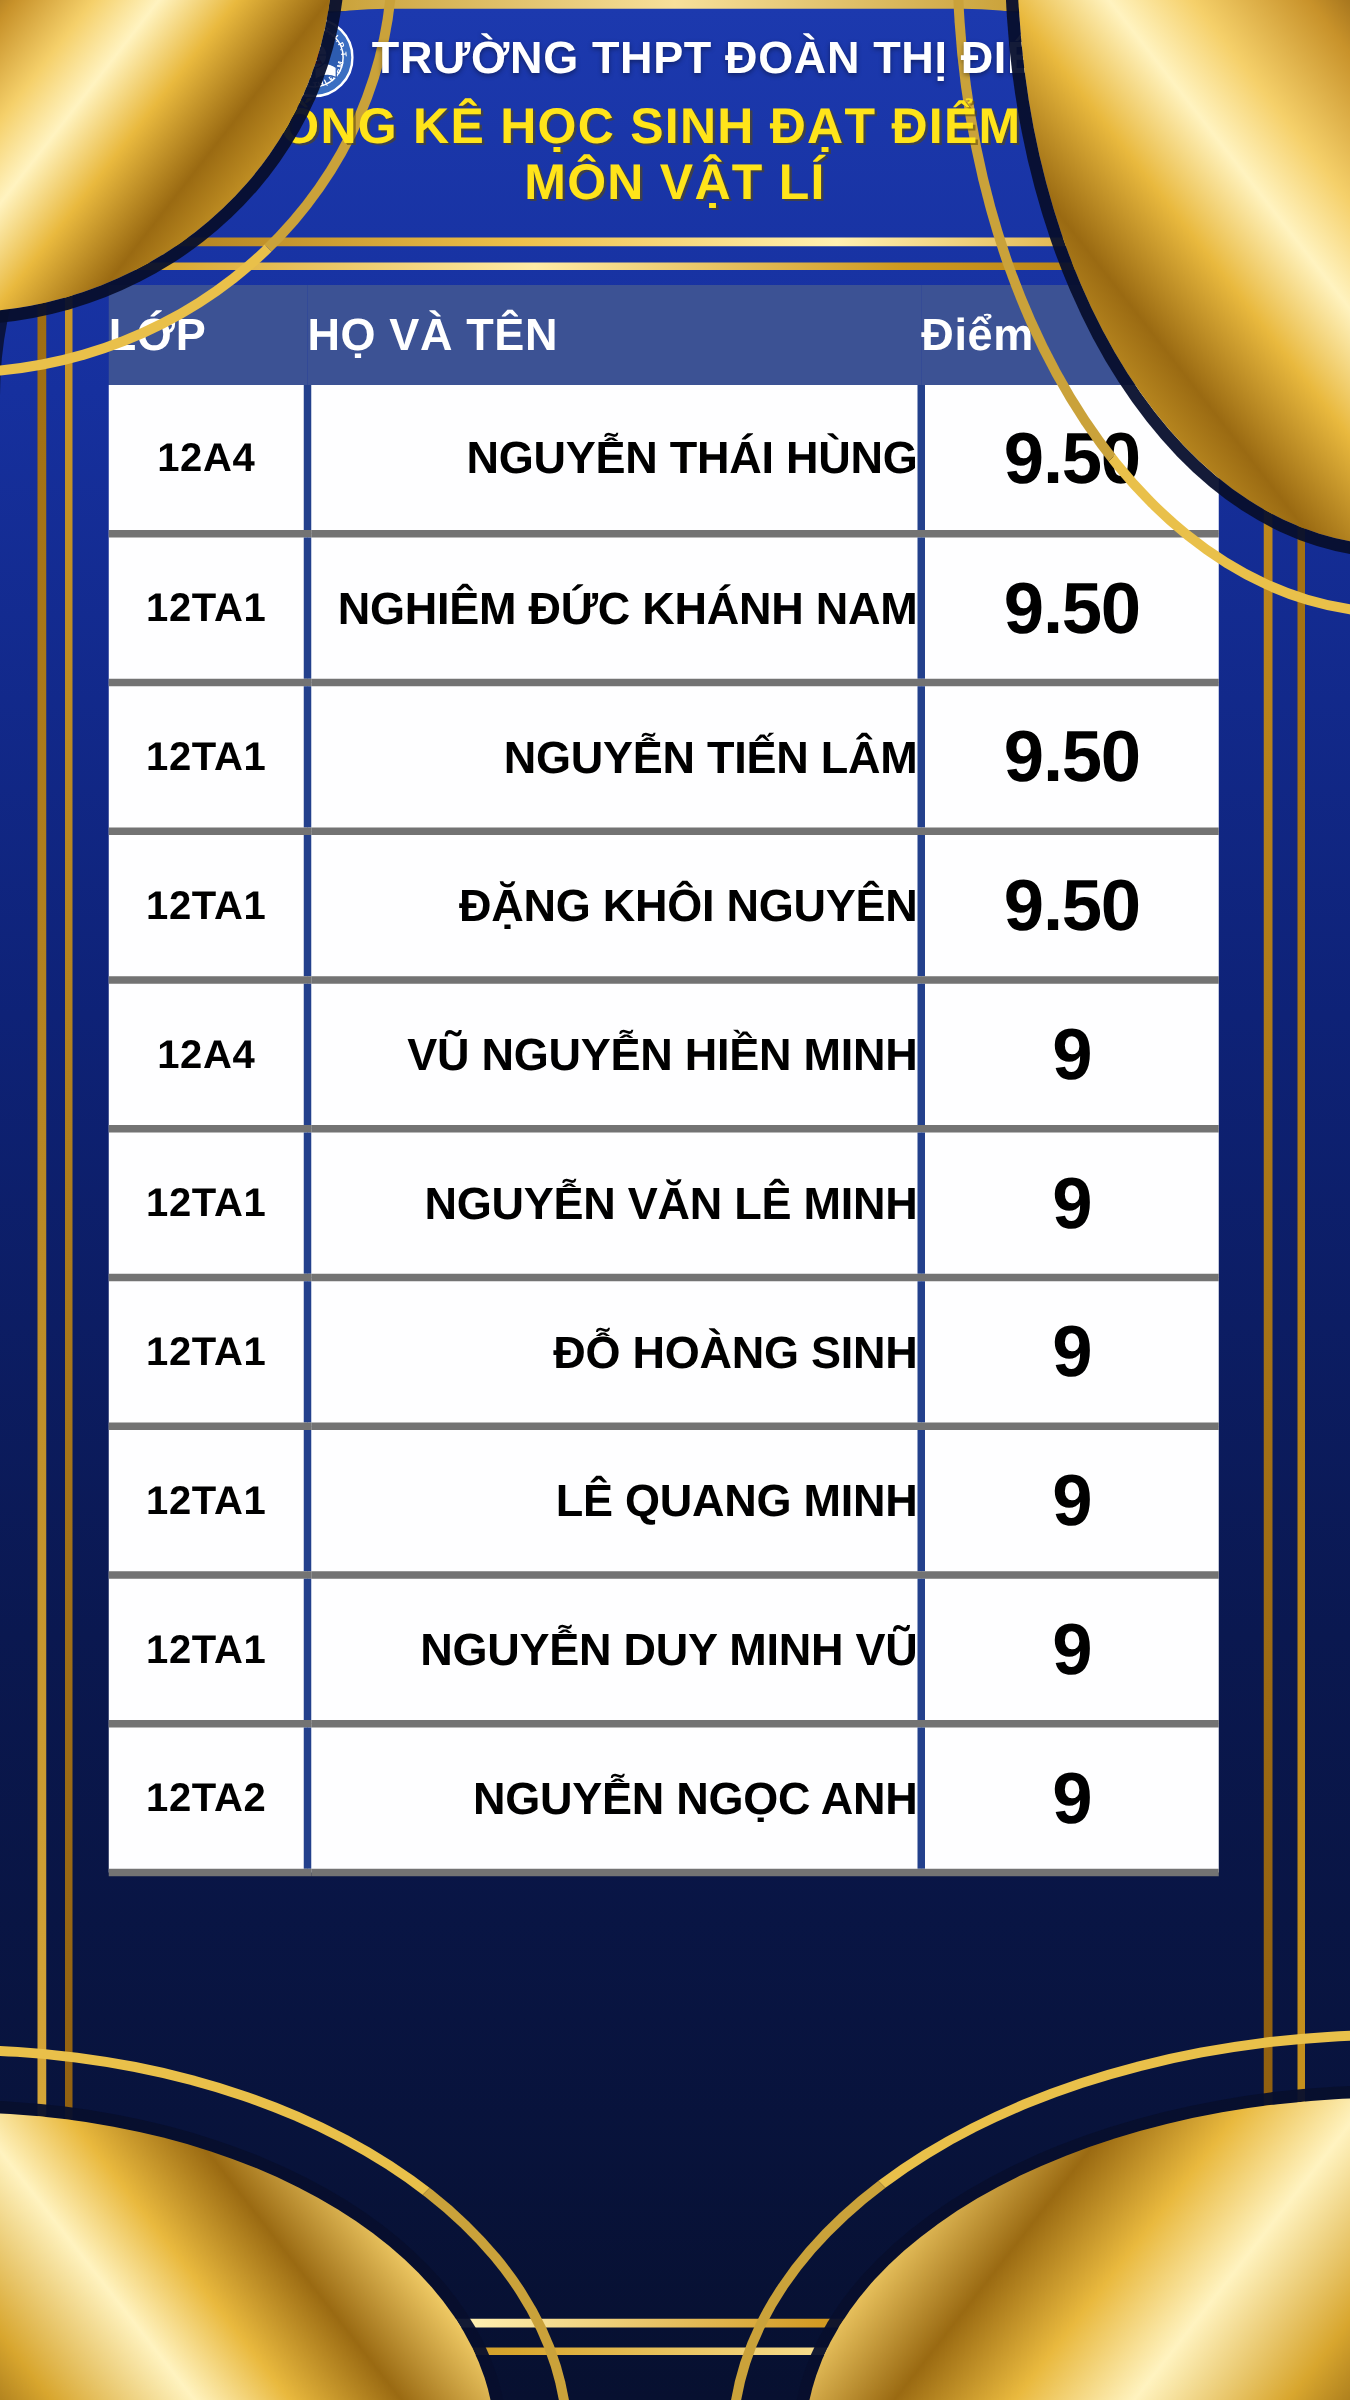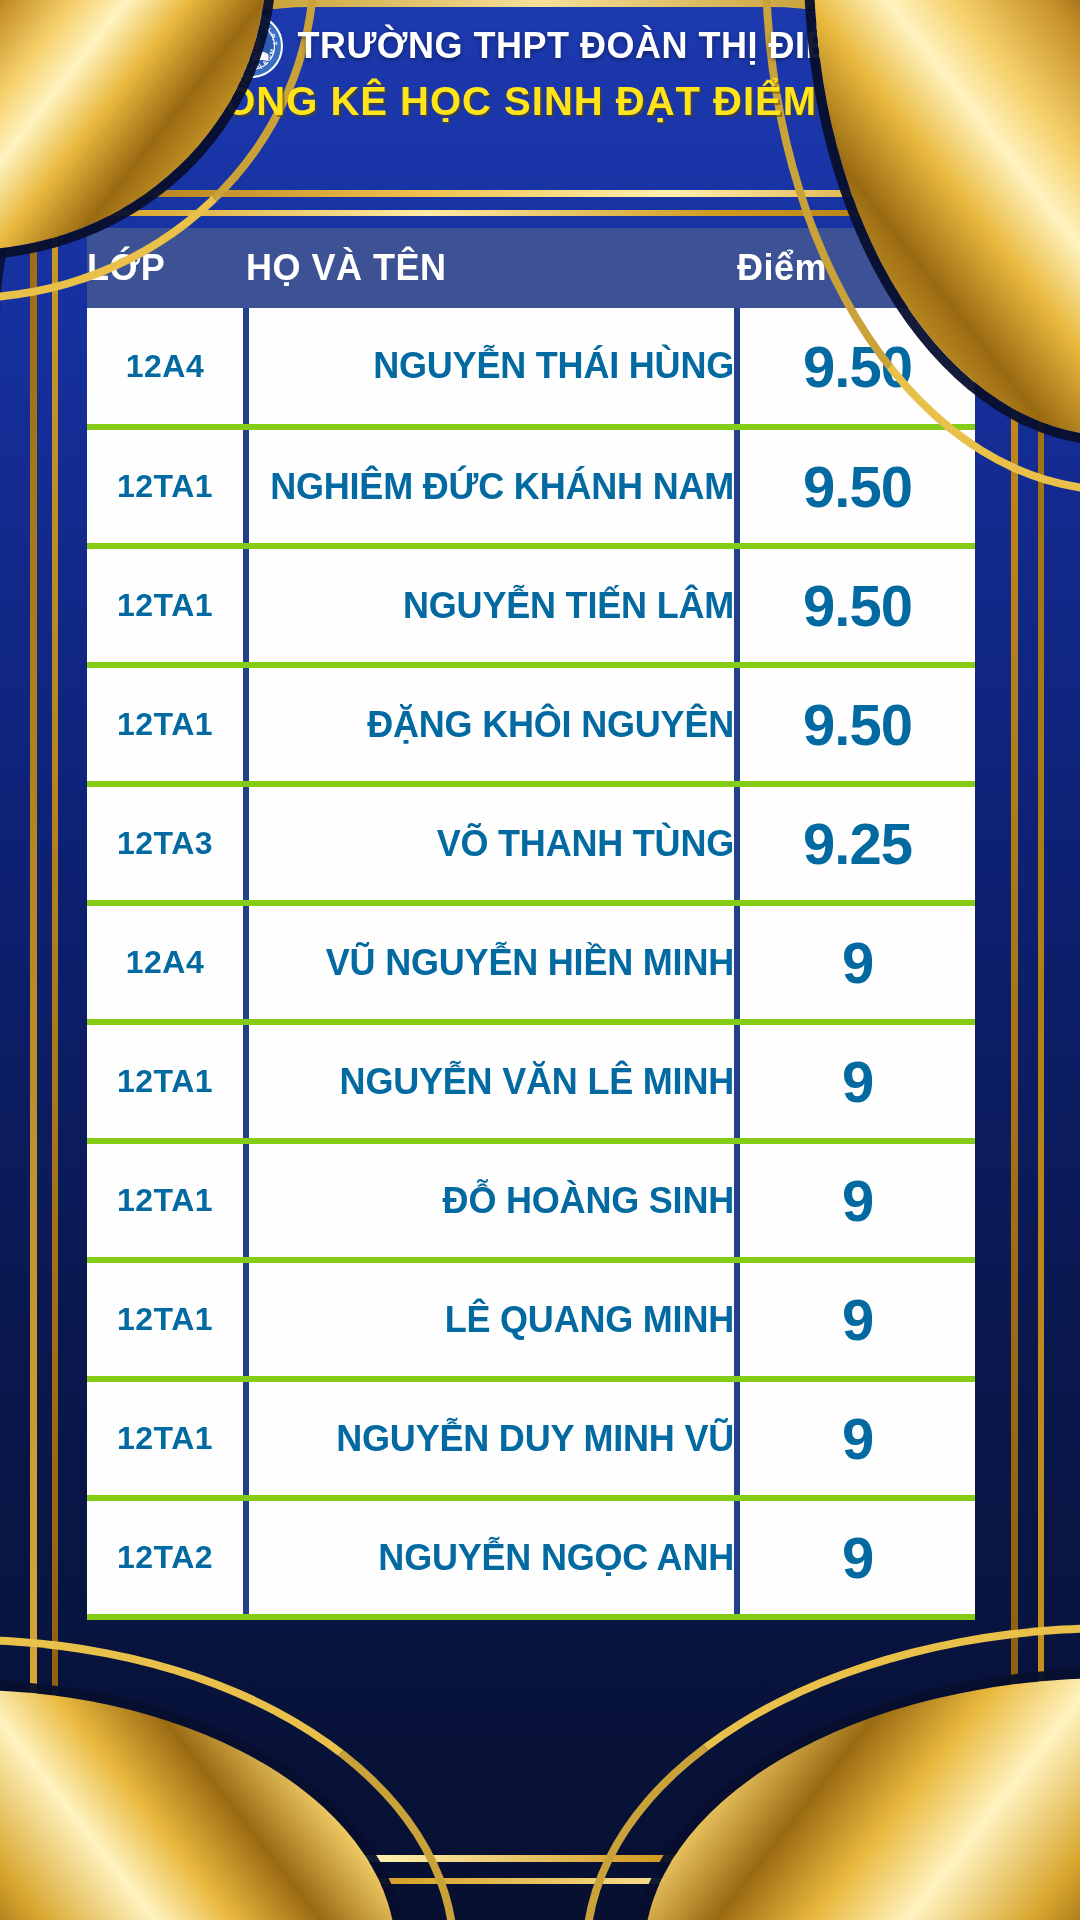--- a/index.html
+++ b/index.html
@@ -111,6 +111,7 @@
       <div class="t-school">TRƯỜNG THPT ĐOÀN THỊ ĐIỂM</div>
     </div>
     <div class="t-main">THỐNG KÊ HỌC SINH ĐẠT ĐIỂM 9,10</div>
+    <div class="t-sub">MÔN VẬT LÍ</div>
   </div>
 
   <div class="panel">

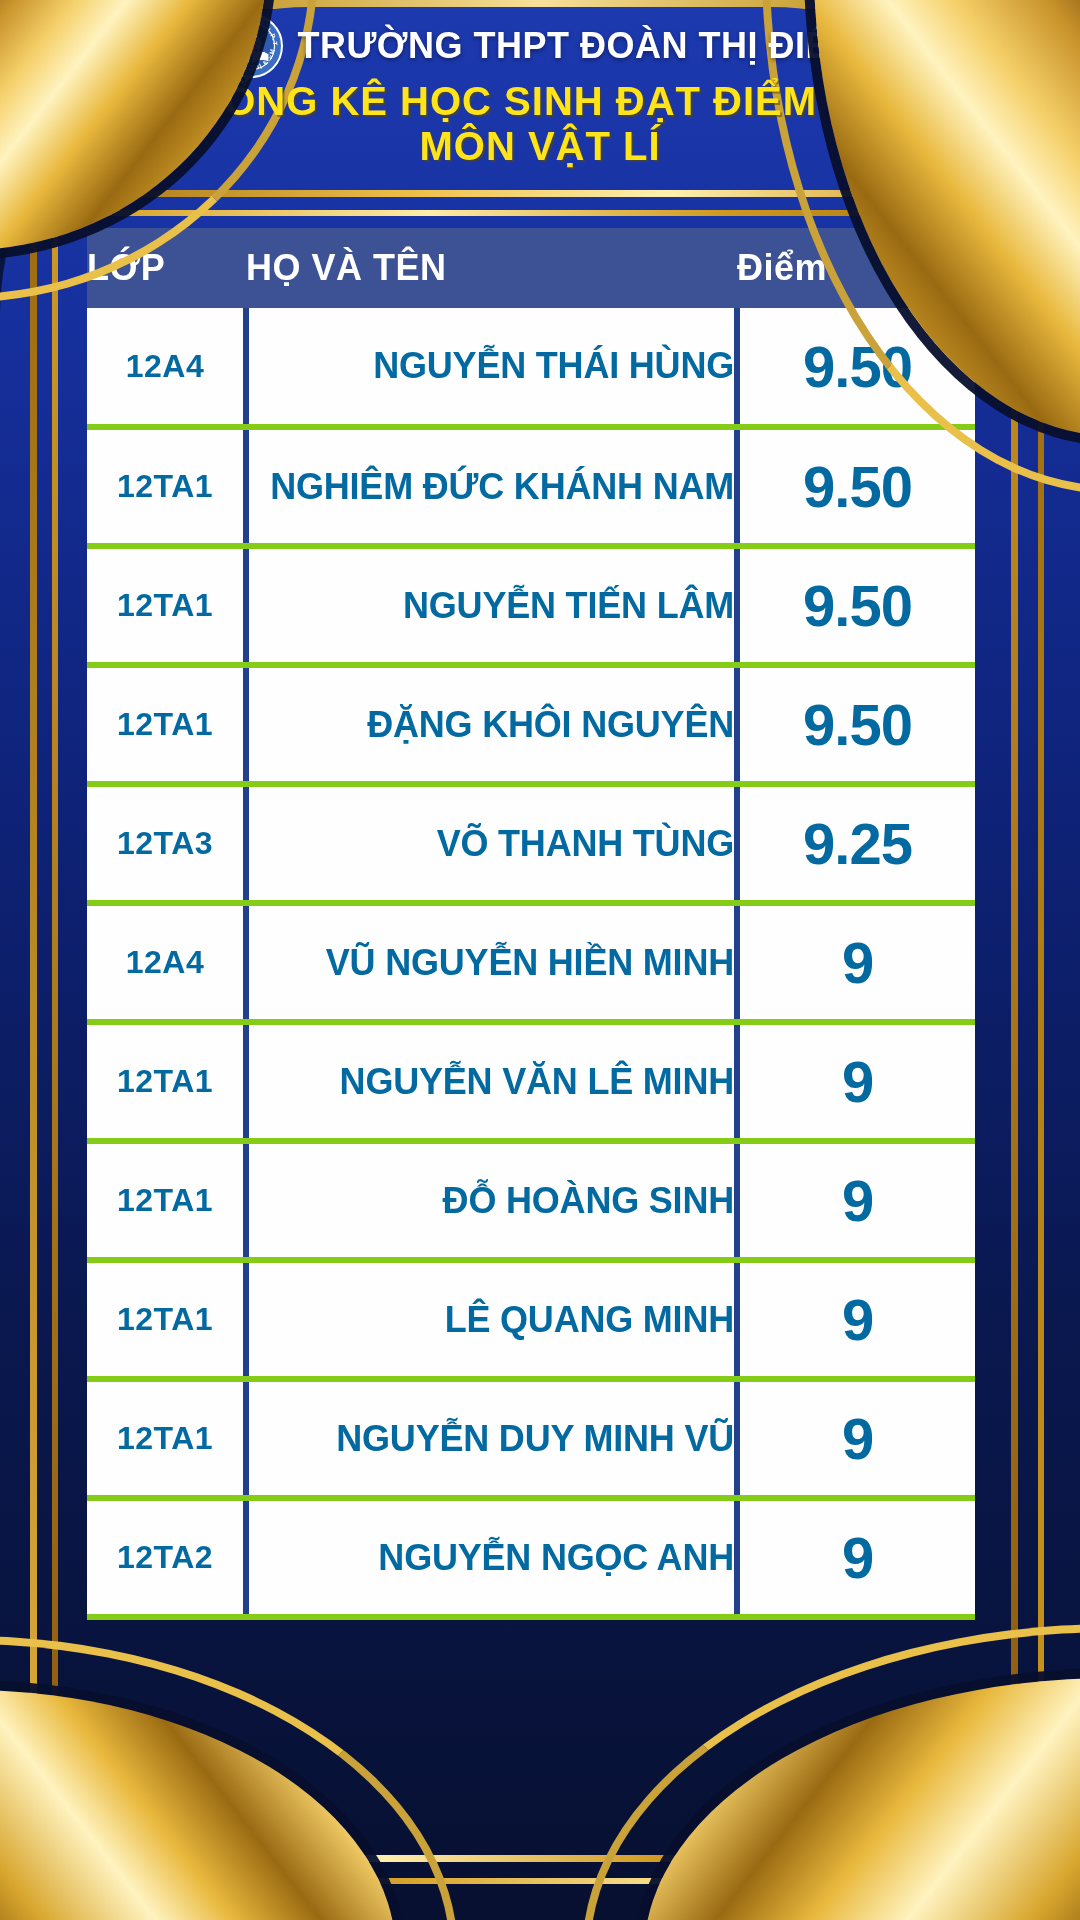--- a/index.html
+++ b/index.html
@@ -64,7 +64,7 @@
   th { background:#3c5294; color:#ffffff; height:80px; font-size:36px; font-weight:bold;
     letter-spacing:.5px; text-align:left; vertical-align:middle; }
   td { background:#fefeff; height:119px; text-align:center; vertical-align:middle;
-    border-bottom:6px solid #84cc16; font-weight:bold; color:#0369a1; }
+    border-bottom:6px solid #737373; font-weight:bold; color:#000000; }
   td + td { border-left:6px solid #23408c; }
   .c-class { font-size:32px; letter-spacing:.5px; }
   .c-name  { font-size:36px; letter-spacing:-.2px;text-align:right; }

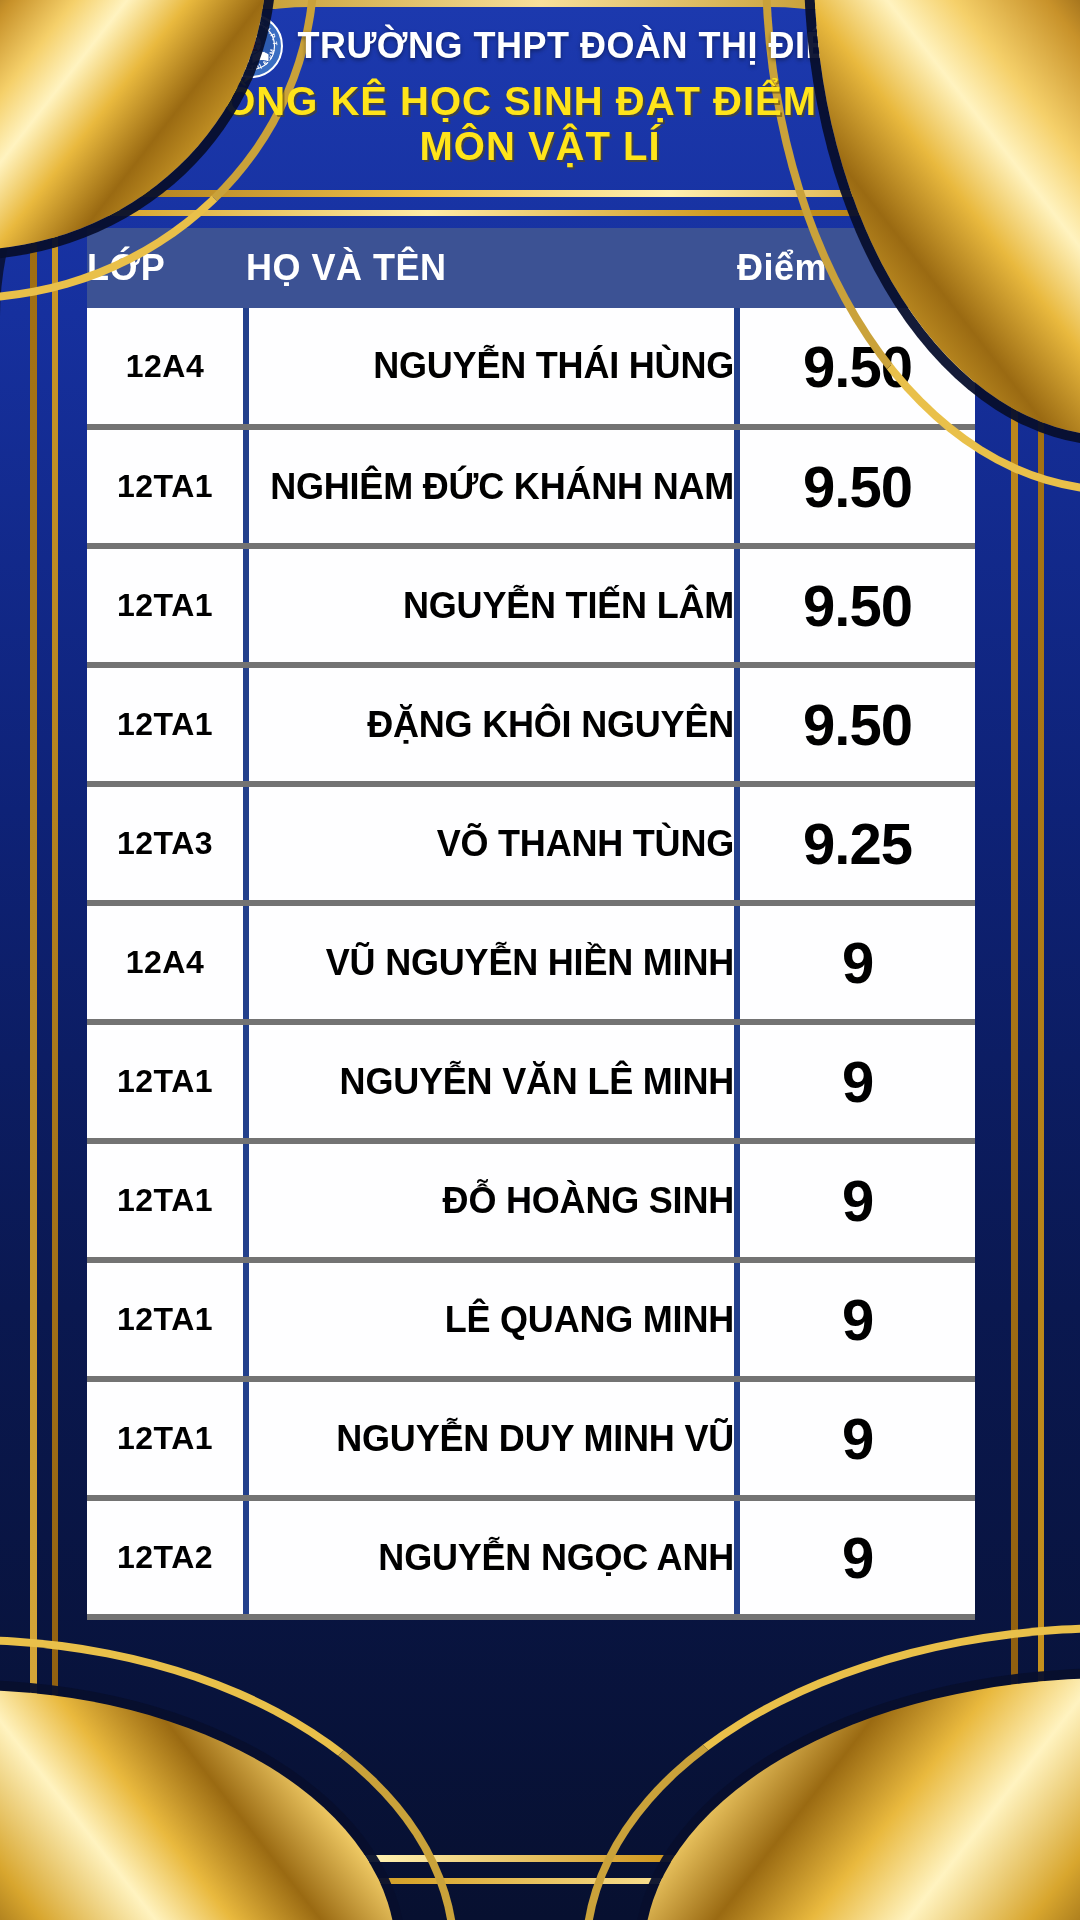--- a/index.html
+++ b/index.html
@@ -150,11 +150,6 @@
           <td class="c-score">9.50</td>
         </tr>
         <tr>
-          <td class="c-class">12TA3</td>
-          <td class="c-name">VÕ THANH TÙNG</td>
-          <td class="c-score">9.25</td>
-        </tr>
-        <tr>
           <td class="c-class">12A4</td>
           <td class="c-name">VŨ NGUYỄN HIỀN MINH</td>
           <td class="c-score">9</td>

